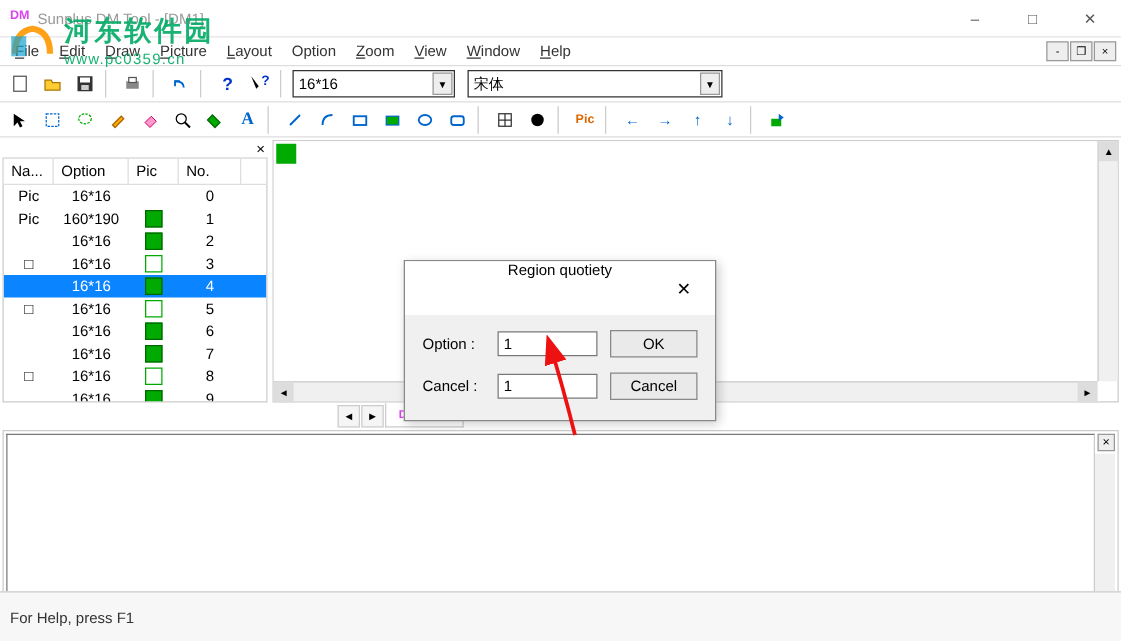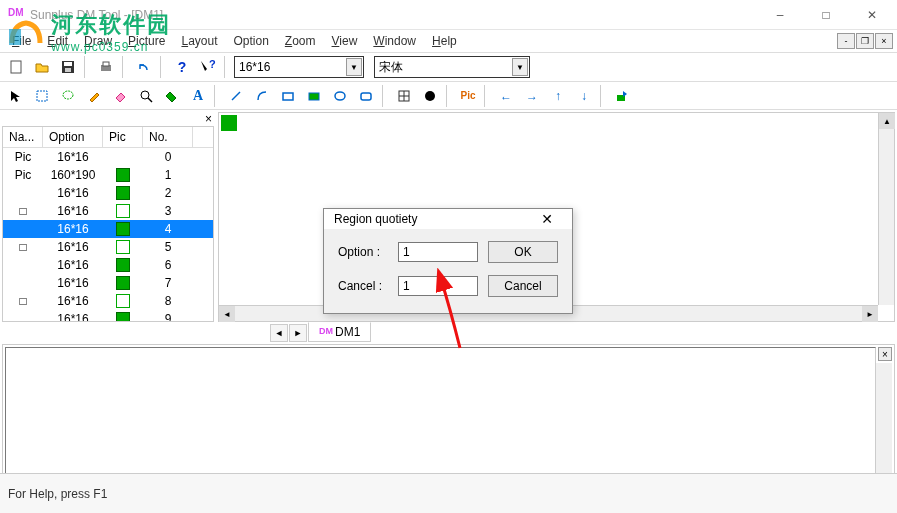--- a/index.html
+++ b/index.html
@@ -151,7 +151,7 @@
     <div class="dd">▼</div>
   </div>
   <div style="width:6px"></div>
-  <div class="combo" style="width:156px">
+  <div class="combo" style="width:204px">
     <span>宋体</span>
     <div class="dd">▼</div>
   </div>

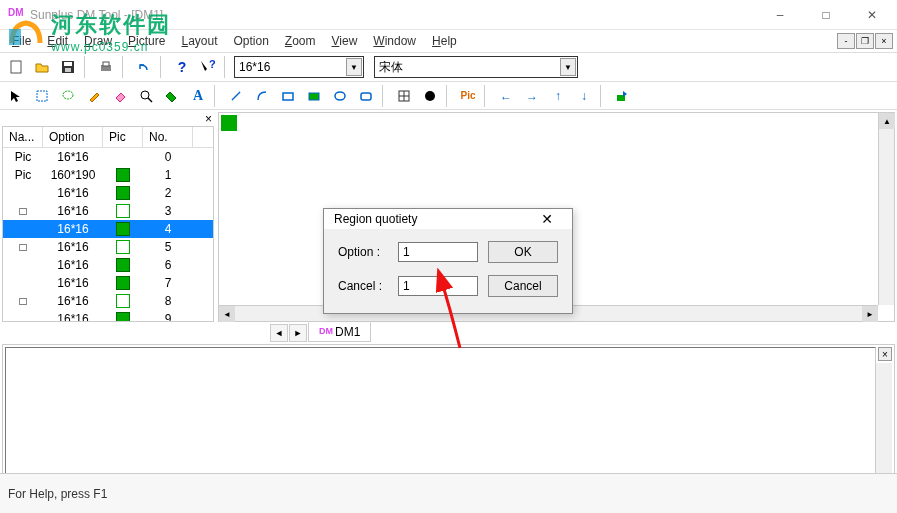--- a/index.html
+++ b/index.html
@@ -57,7 +57,7 @@
 .statusbar { position: absolute; bottom: 0; left: 0; right: 0; height: 40px; border-top: 1px solid #ccc; display: flex; align-items: center; padding: 0 8px; font-size: 12px; color: #333; background:#f7f7f7; }
 
 .dialog { position: absolute; top: 208px; left: 323px; width: 250px; background: #f0f0f0; border: 1px solid #888; box-shadow: 2px 2px 8px rgba(0,0,0,.2); }
-.dialog .dlg-title { height: 20px; display: flex; align-items: center; padding: 0 10px; font-size: 12px; background: #fff; }
+.dialog .dlg-title { height: 43px; display: flex; align-items: center; padding: 0 10px; font-size: 12px; background: #fff; flex-direction: column; }
 .dialog .dlg-title .dlg-close { margin-left: auto; width: 30px; text-align: center; font-size: 14px; }
 .dialog .dlg-body { padding: 12px 14px 16px; display: grid; grid-template-columns: 50px 80px 70px; gap: 12px 10px; align-items: center; }
 .dialog label { font-size: 12px; text-align: left; }

